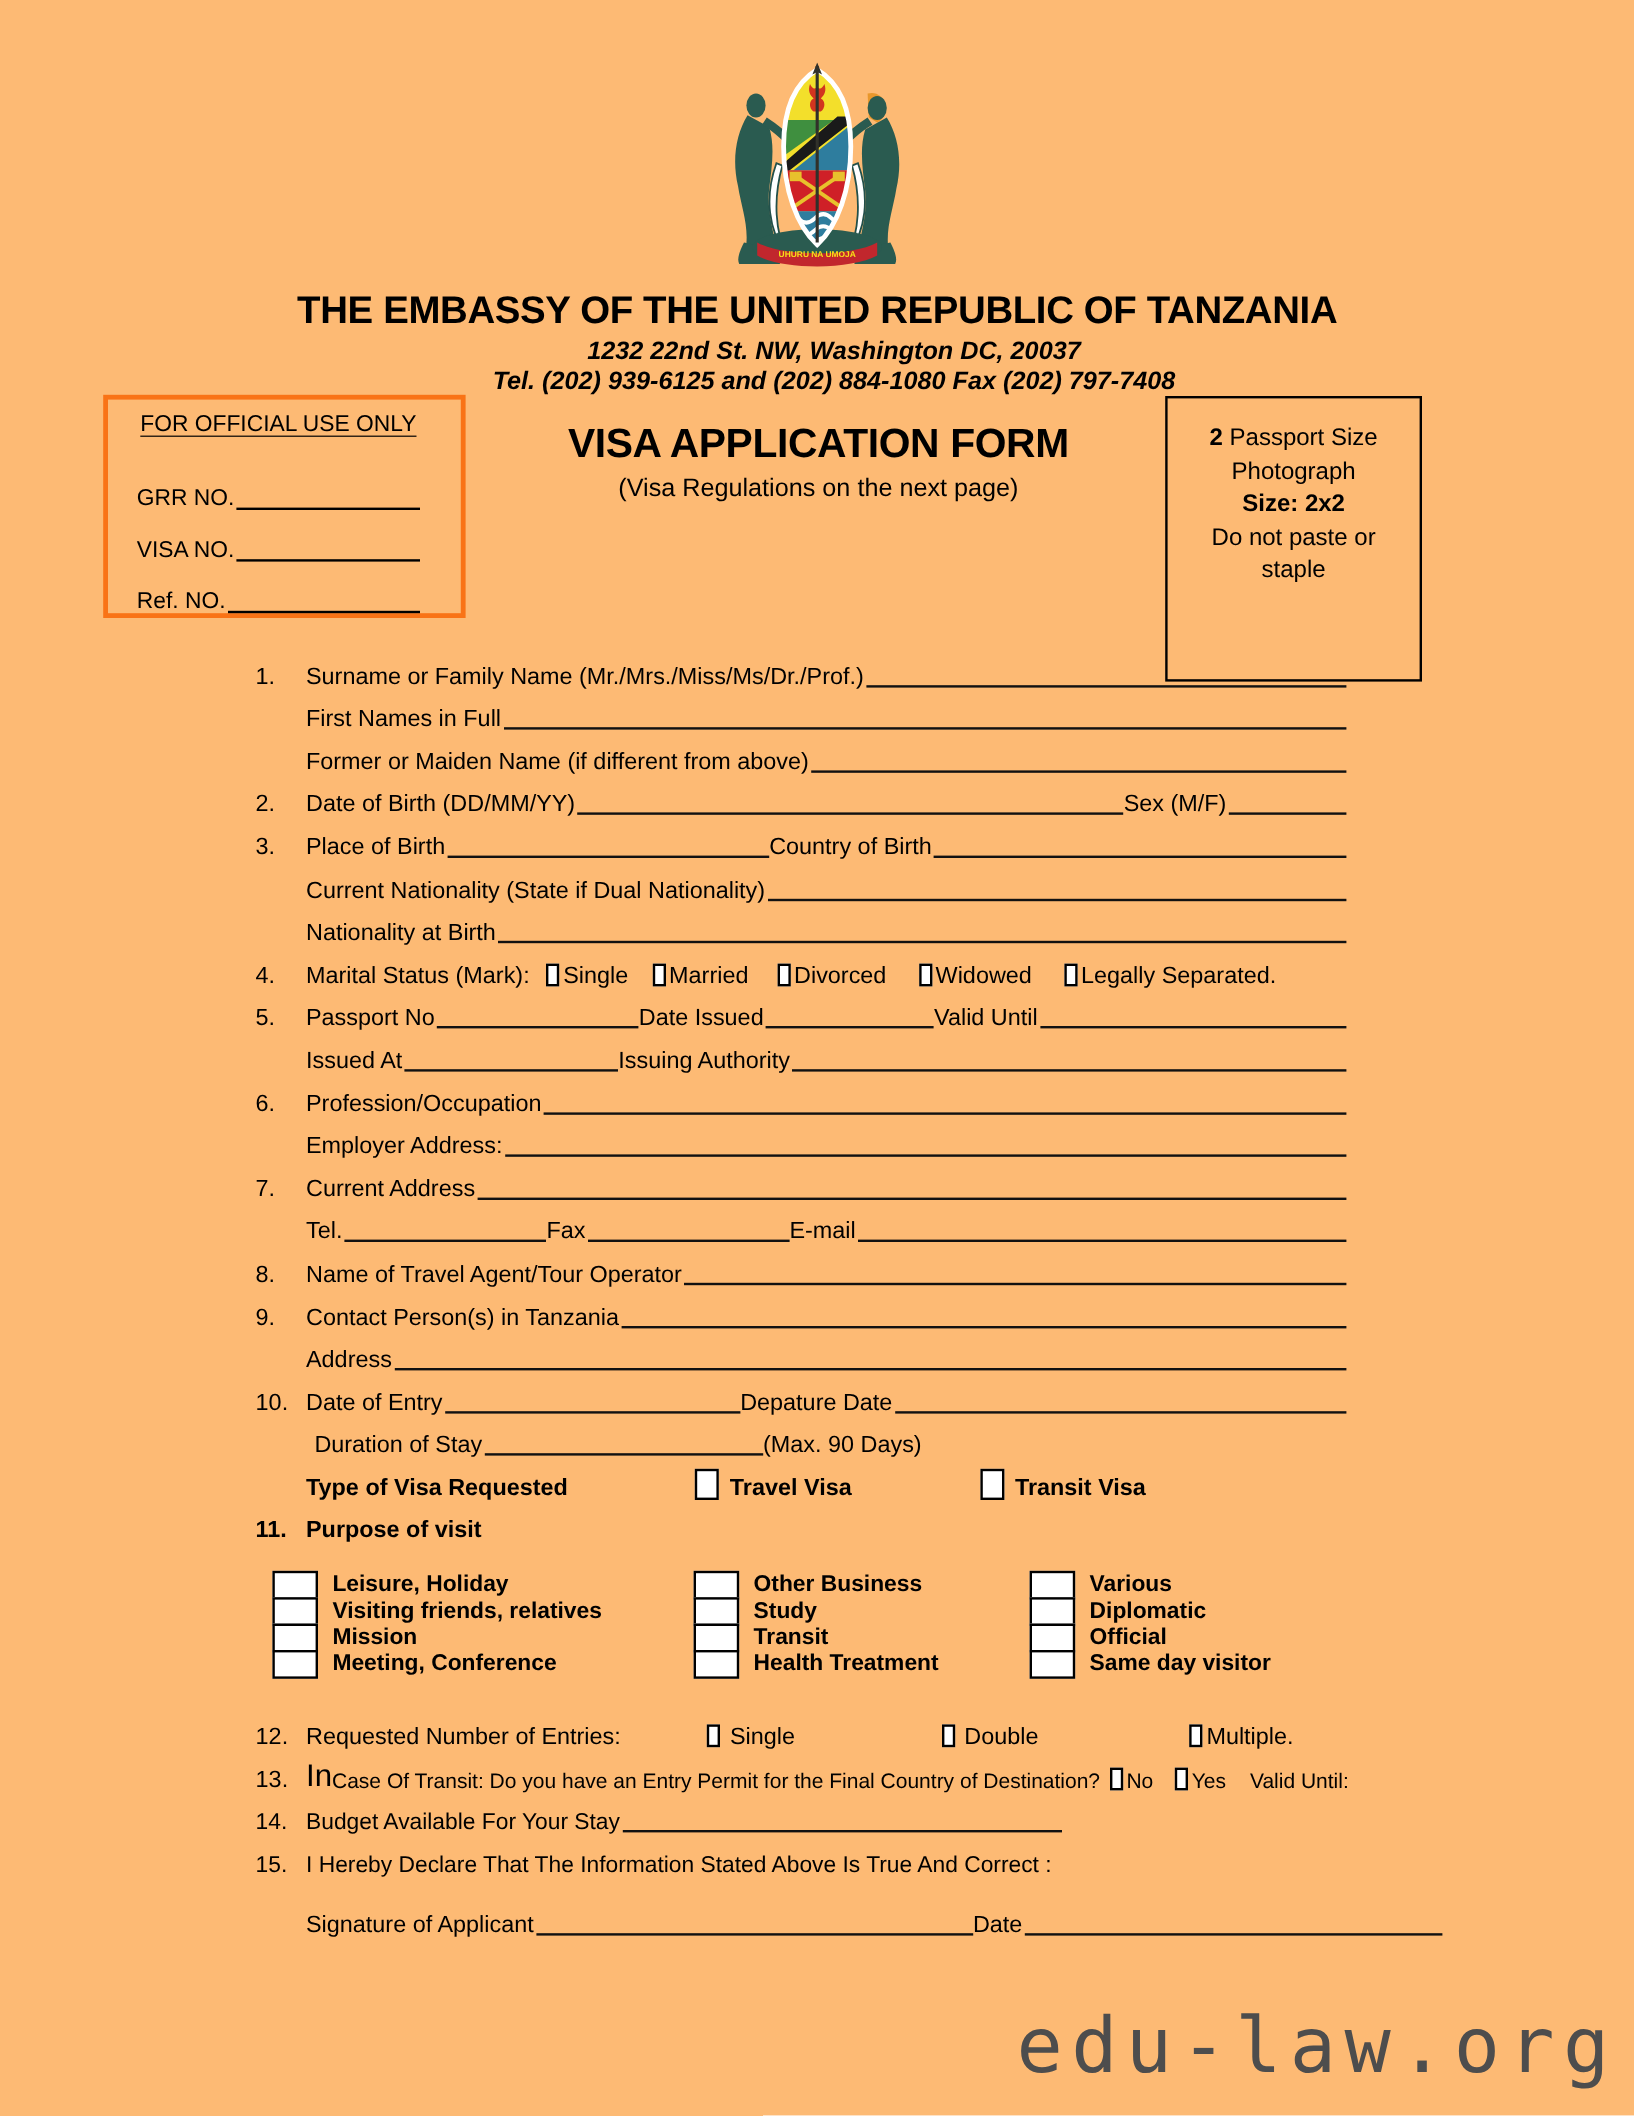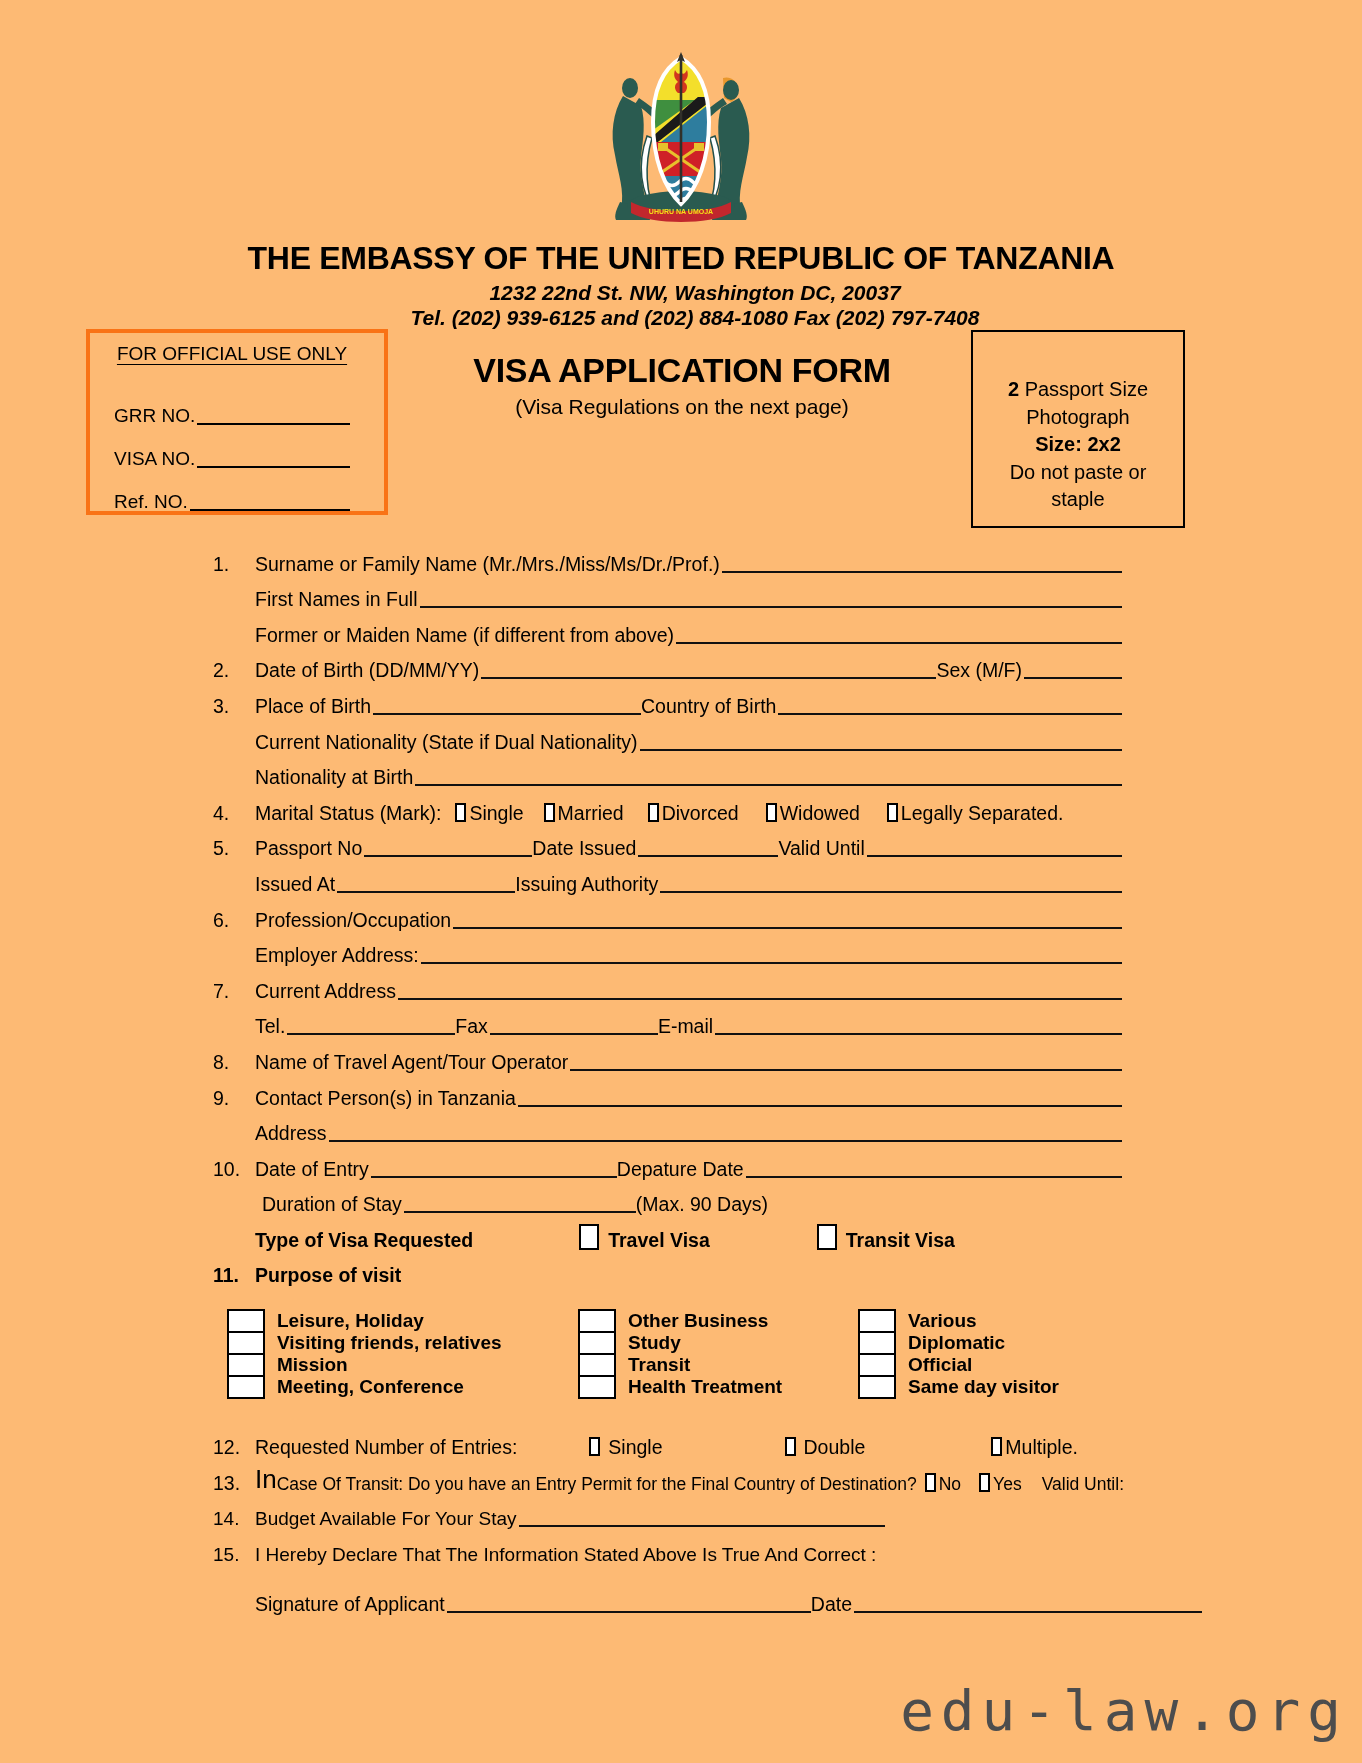--- a/index.html
+++ b/index.html
@@ -44,9 +44,9 @@
 
   
   .photo-box {
-    position:absolute; left:971px; top:330px; width:214px; height:198px;
+    position:absolute; left:971px; top:330px; width:214px; height:238px;
     border:2px solid #000; text-align:center; font-size:20px; line-height:27.5px;
-    padding-top:44px;
+    padding-top:20px;
   }
 
   

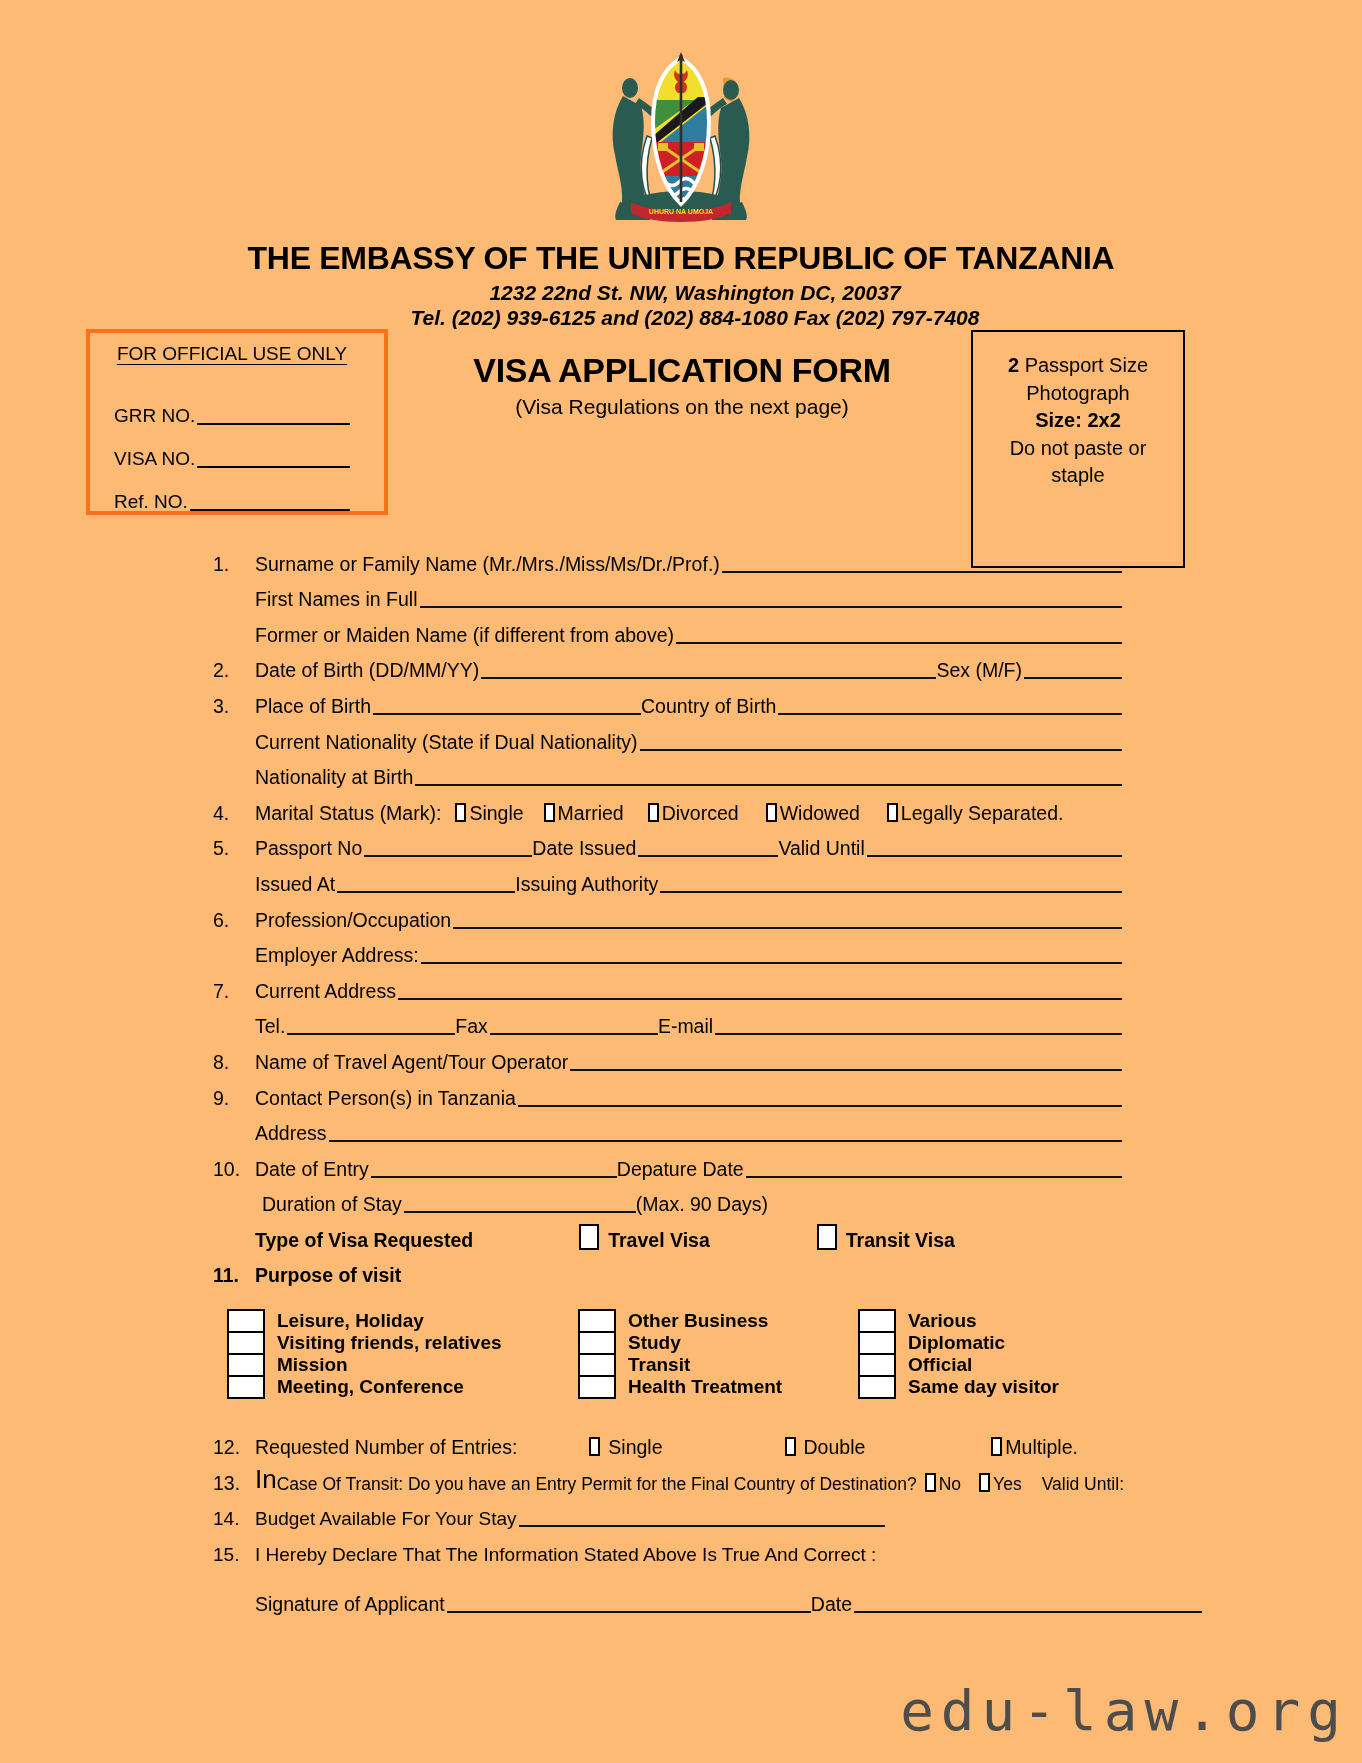--- a/index.html
+++ b/index.html
@@ -83,7 +83,7 @@
   .watermark {
     position:absolute; right:14px; bottom:20px;
     font-family:"DejaVu Sans Mono", monospace;
-    font-size:56px; color:#4d4d4d; letter-spacing:7px;
+    font-size:64px; color:#4d4d4d; letter-spacing:7px;
   }
 </style>
 </head>

